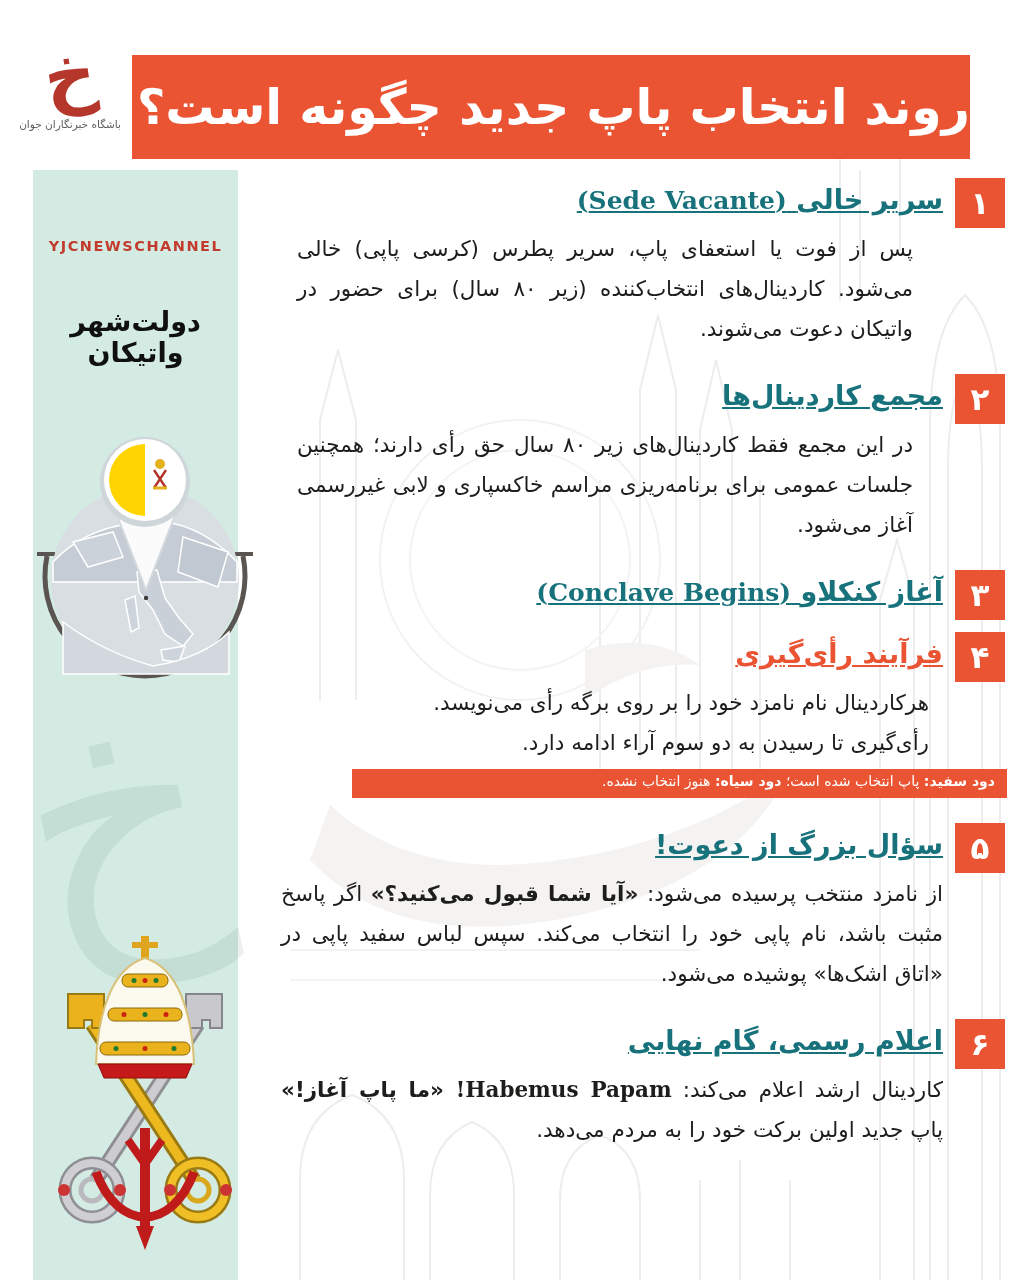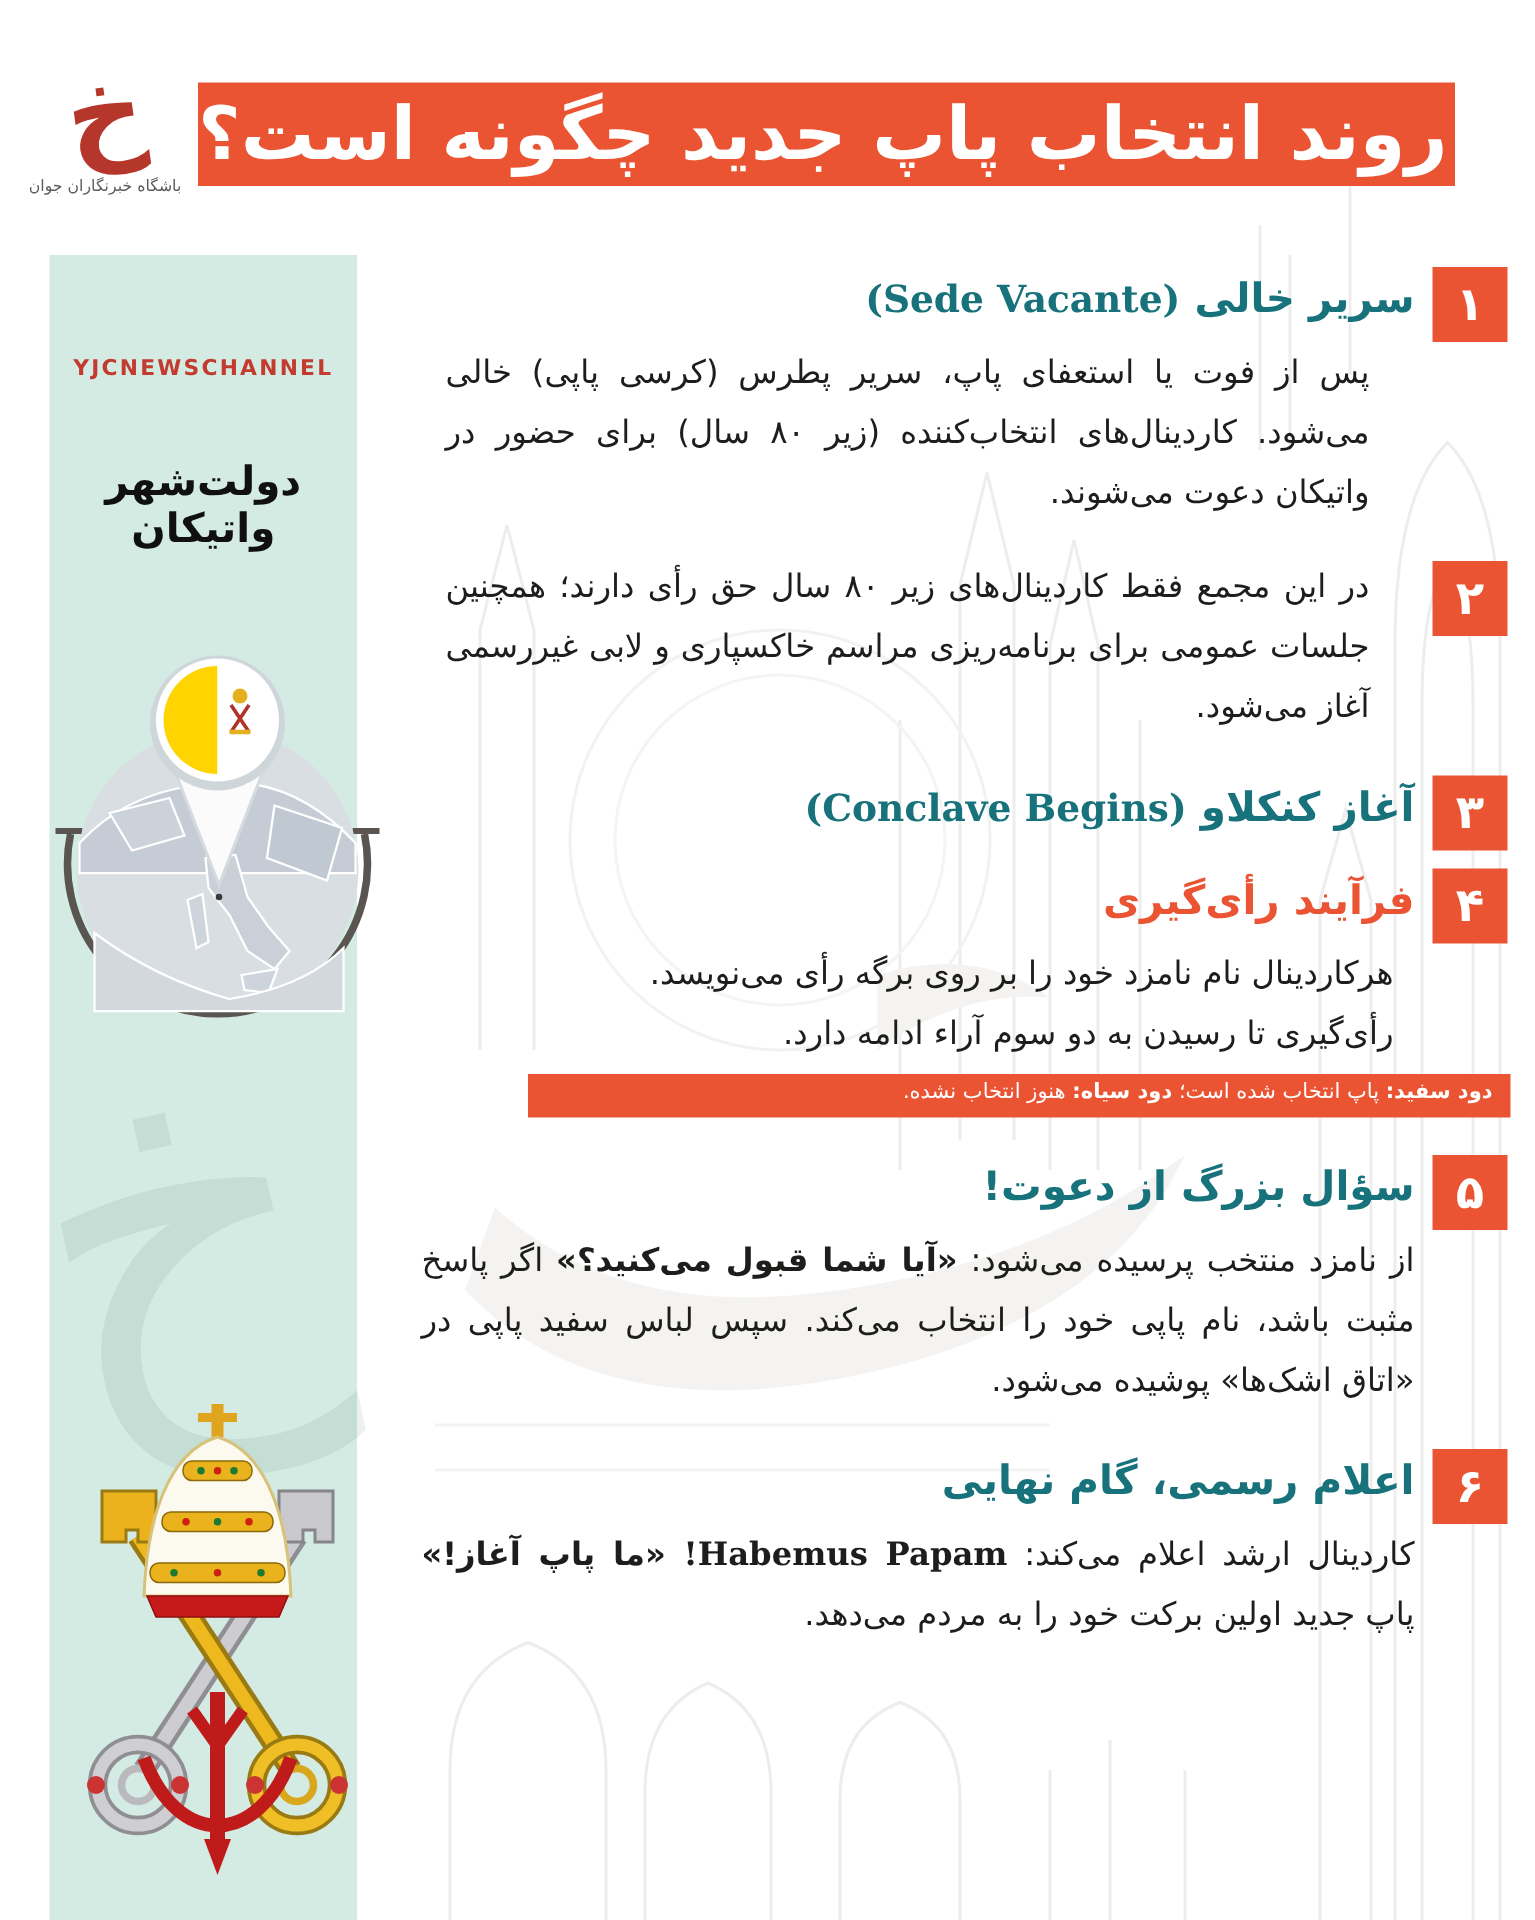--- a/index.html
+++ b/index.html
@@ -22,8 +22,8 @@
   .logo-glyph{display:inline-block;font-size:72px;font-weight:bold;color:var(--logo-red);
     transform:rotate(-8deg);line-height:1.05;}
   .logo-caption{font-size:10.5px;color:#5c5c5c;margin-top:4px;direction:rtl;}
-  .title-bar{position:absolute;left:132px;top:55px;width:838px;height:69px;
-    background:var(--accent-orange);display:flex;align-items:center;justify-content:flex-start;z-index:2;}
+  .title-bar{position:absolute;left:132px;top:55px;width:838px;height:104px;
+    background:var(--accent-orange);display:flex;align-items:center;justify-content:flex-end;z-index:2;}
   .title-bar h1{direction:rtl;color:#fff;font-size:49px;font-weight:bold;letter-spacing:-1px;white-space:nowrap;}
   
   .sidebar{position:absolute;left:33px;top:170px;width:205px;height:1110px;

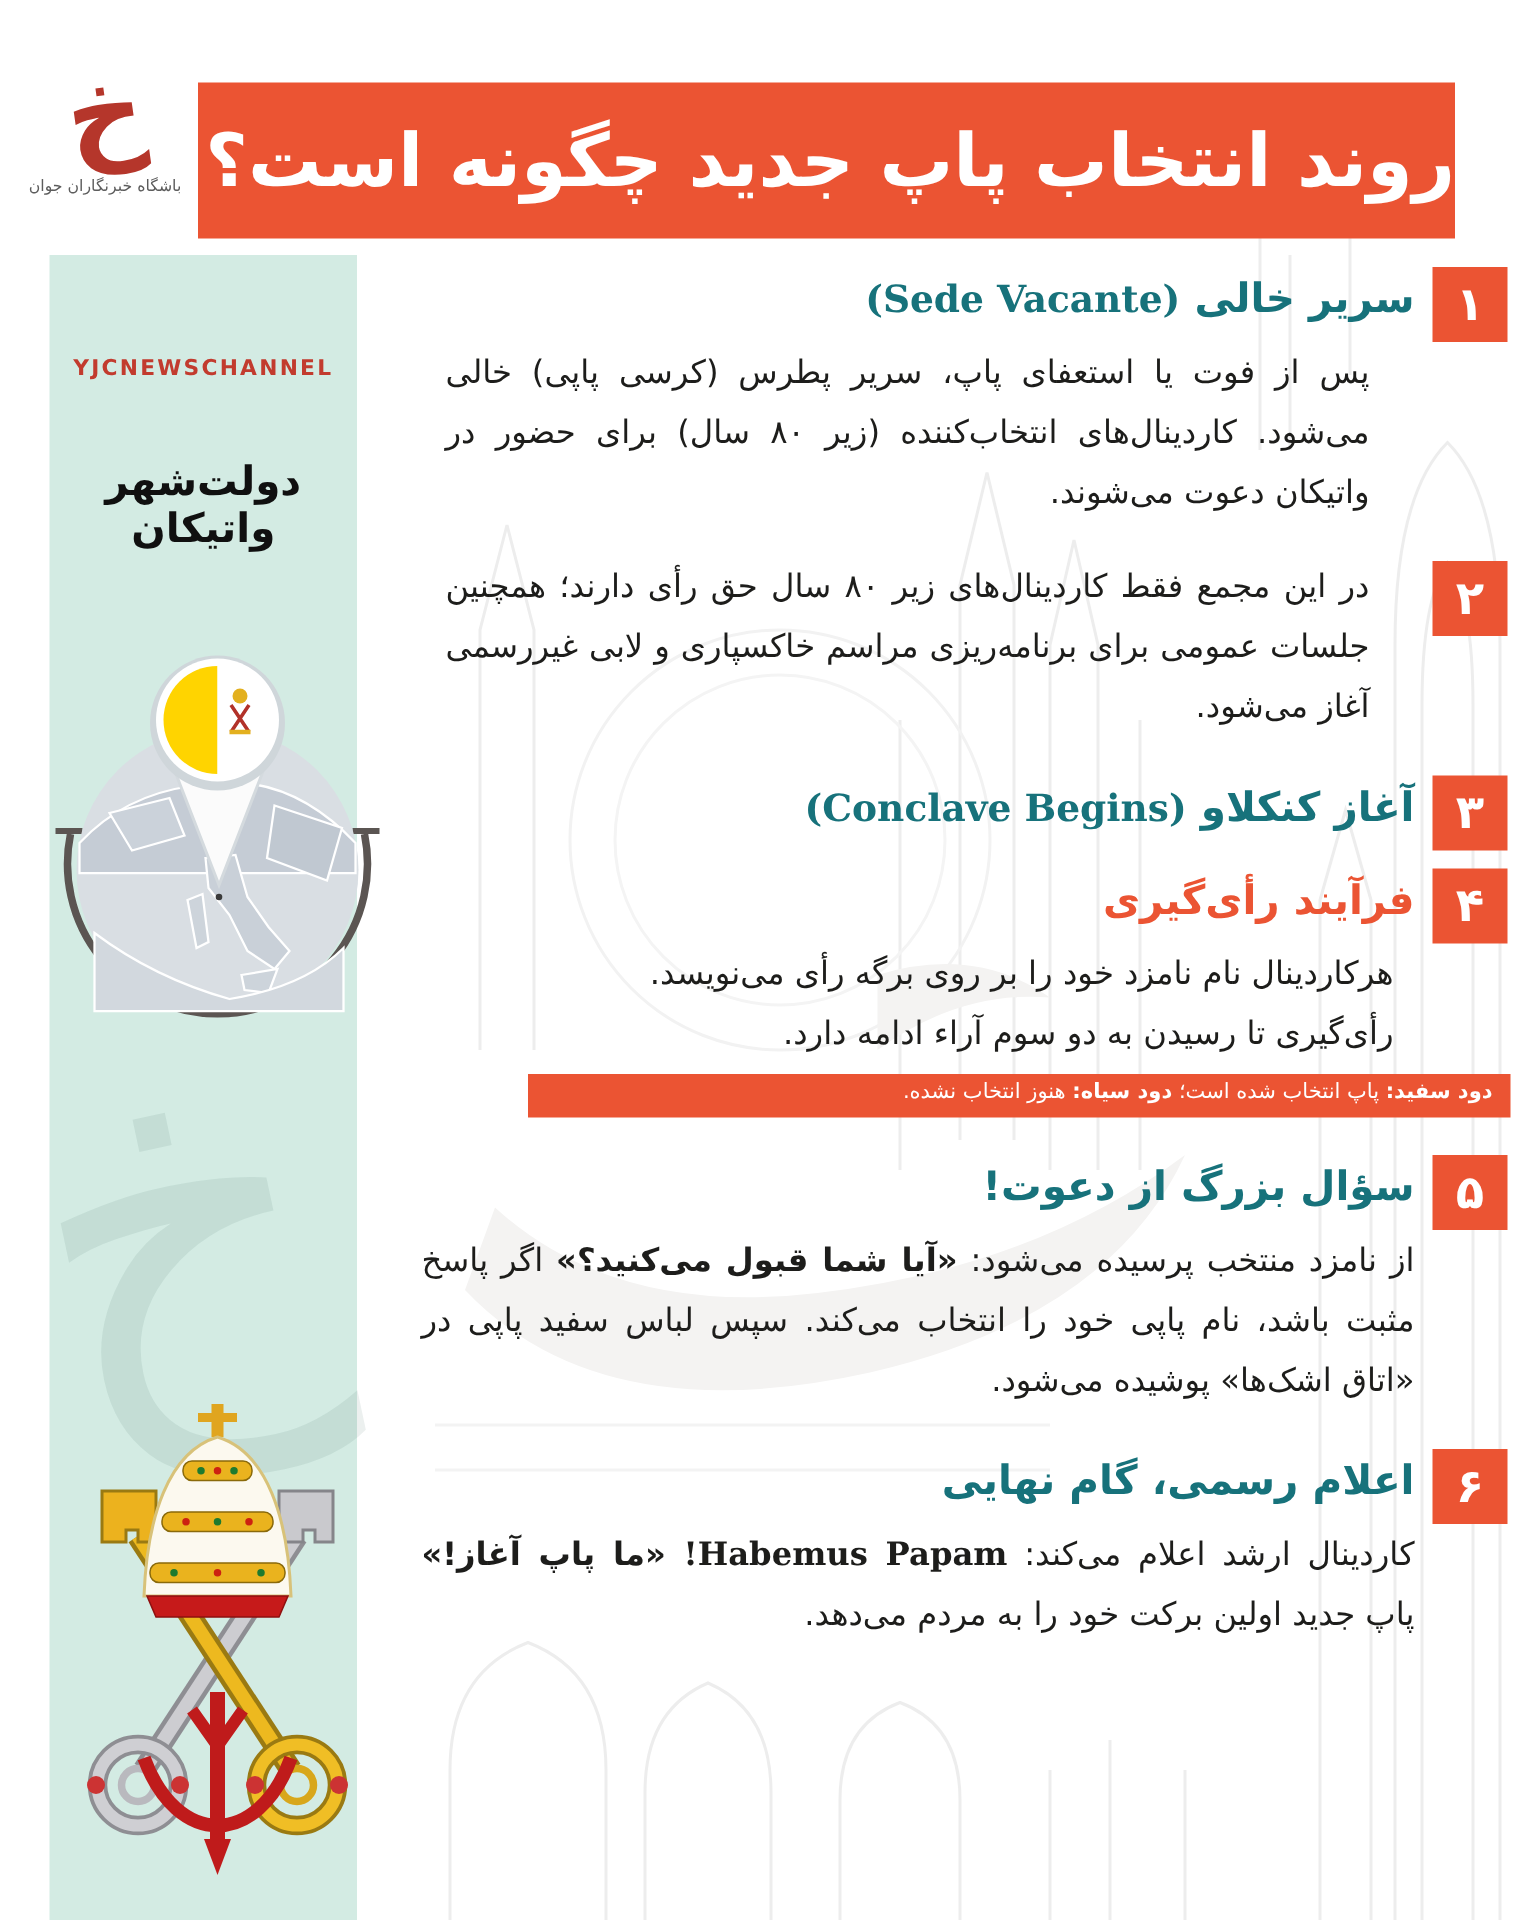--- a/index.html
+++ b/index.html
@@ -42,7 +42,7 @@
   .num{position:absolute;right:0;top:2px;width:50px;height:50px;background:var(--accent-orange);
     color:#fff;font-size:31px;font-weight:bold;display:flex;align-items:center;justify-content:center;}
   .sec-heading{color:var(--heading-teal);font-size:27px;font-weight:bold;
-    padding-top:8px;margin-bottom:14px;}
+    padding-top:8px;margin-bottom:14px;text-decoration:underline;}
   .sec-heading .latin{font-family:"DejaVu Serif", serif;font-size:25px;}
   .sec-heading.orange{color:var(--accent-orange);}
   .sec-body{font-size:21.5px;line-height:1.86;text-align:justify;color:var(--text-dark);

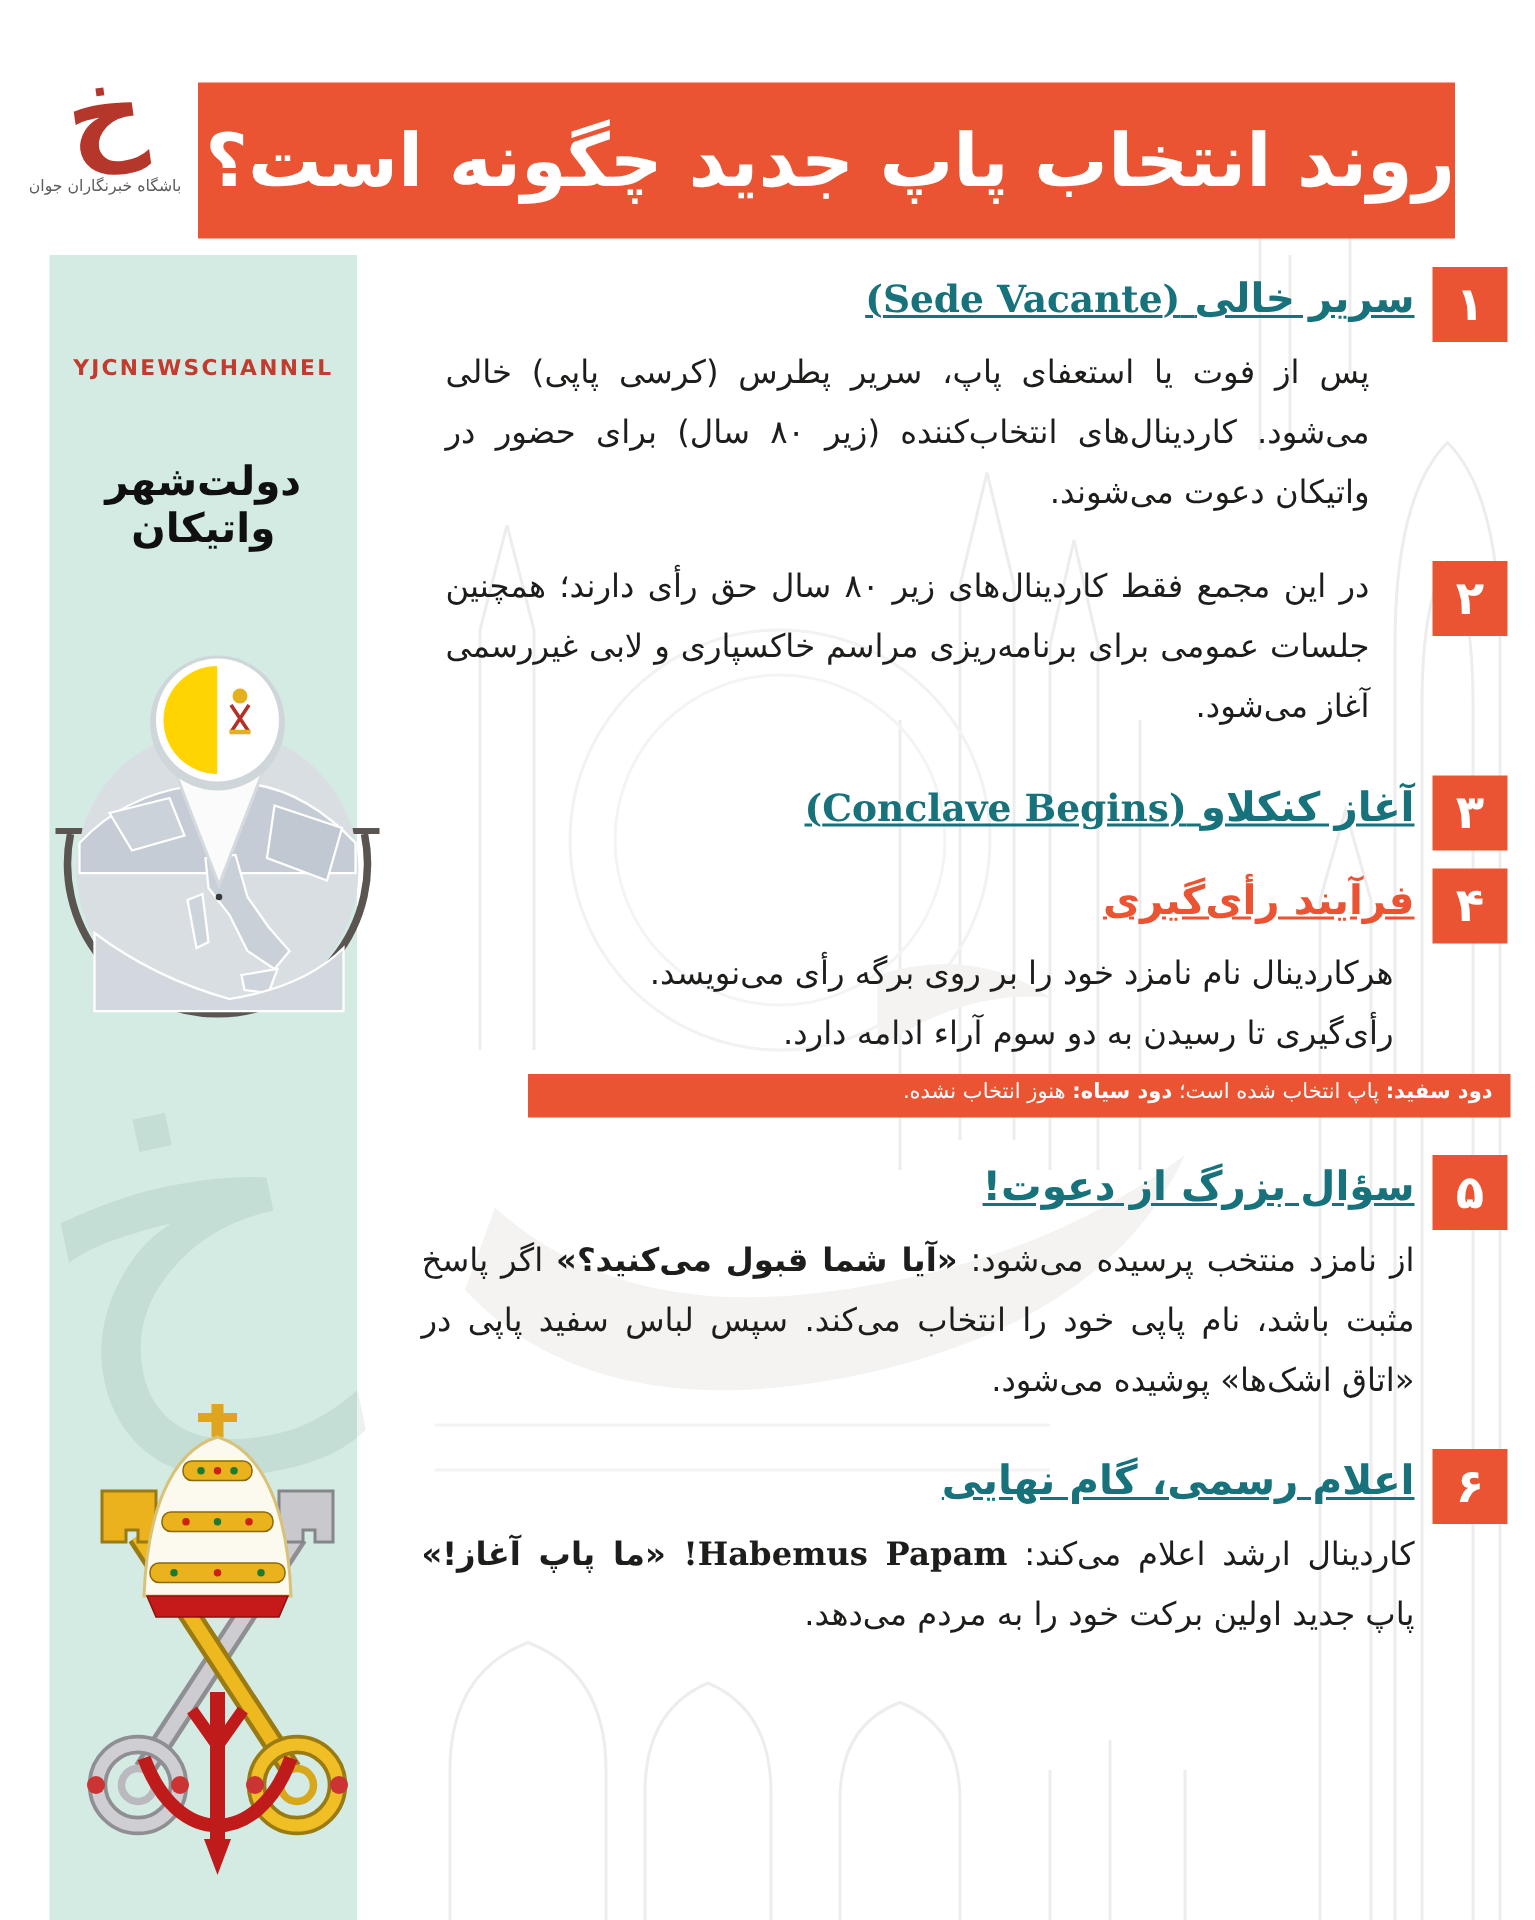--- a/index.html
+++ b/index.html
@@ -196,6 +196,9 @@
 
     <section class="sec">
       <div class="num">۲</div>
+      <h2 class="sec-heading">
+        <span>مجمع کاردینال‌ها</span>
+      </h2>
       <p class="sec-body narrow">در این مجمع فقط کاردینال‌های زیر ۸۰ سال حق رأی دارند؛ همچنین جلسات عمومی برای برنامه‌ریزی مراسم خاکسپاری و لابی غیررسمی آغاز می‌شود.</p>
     </section>
 

